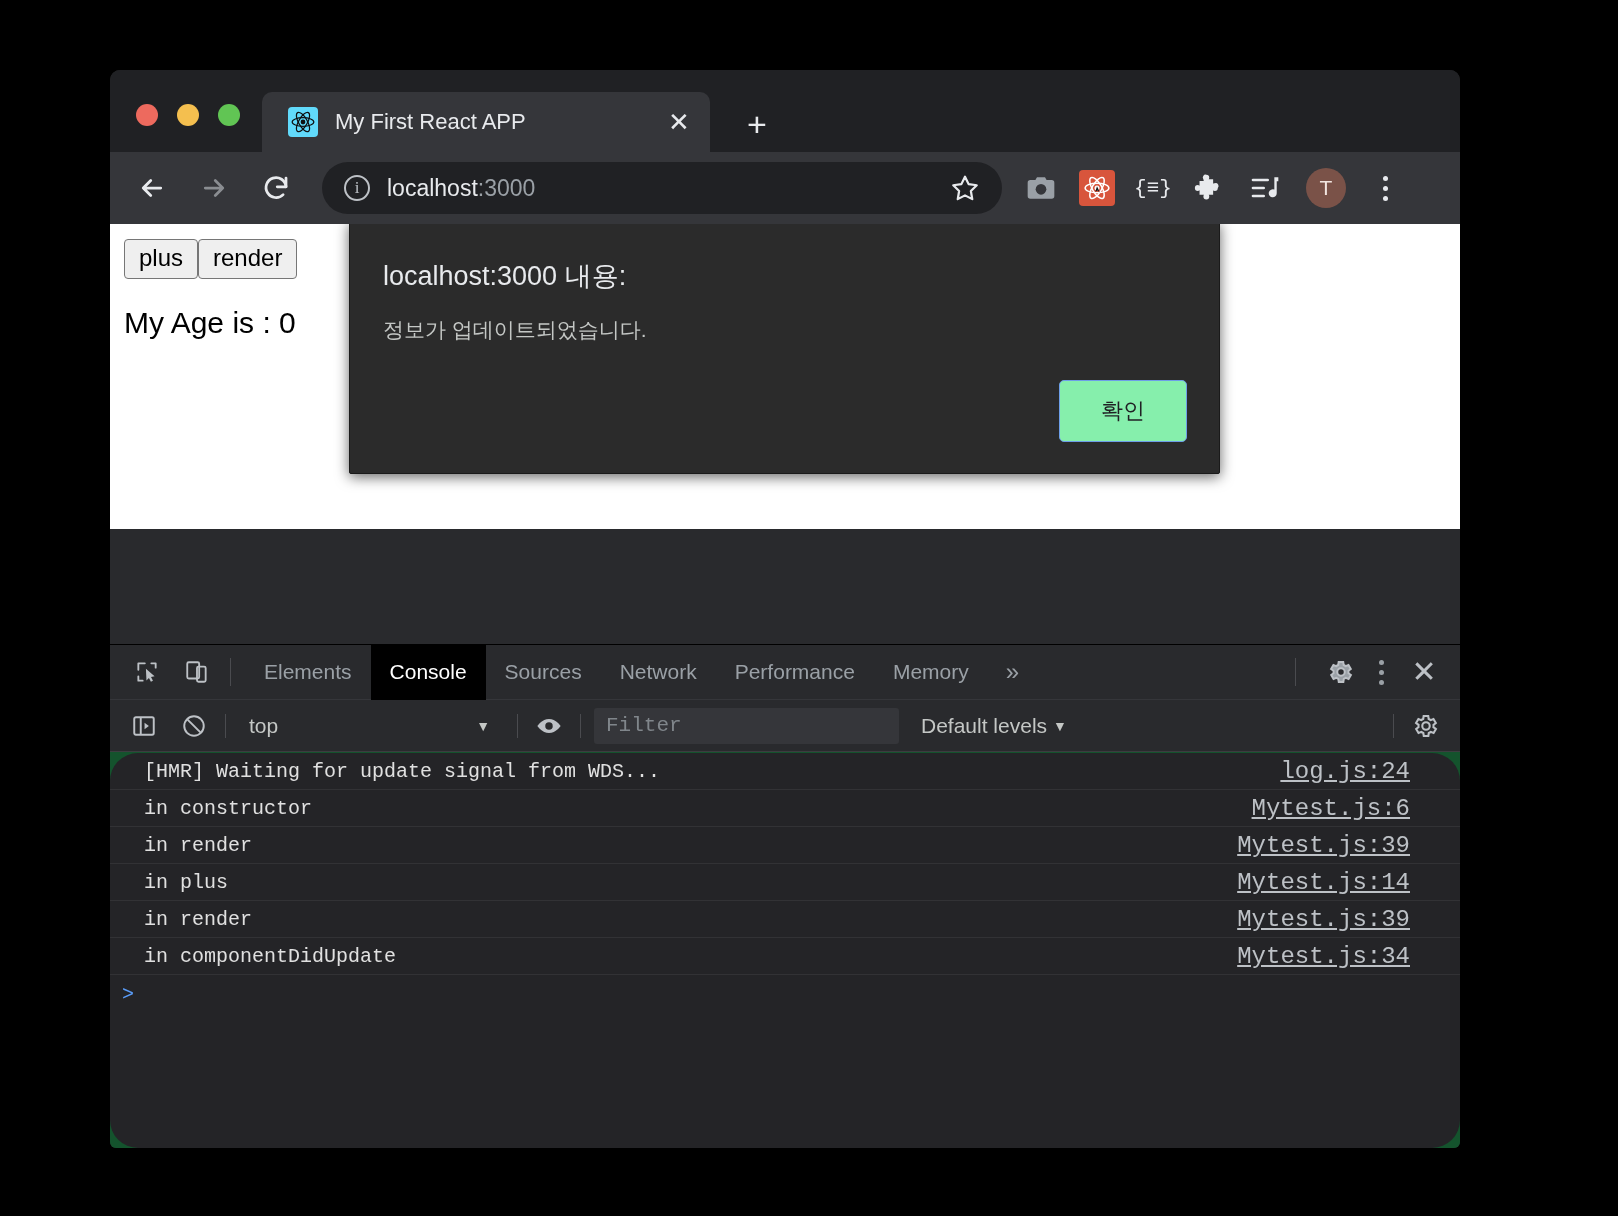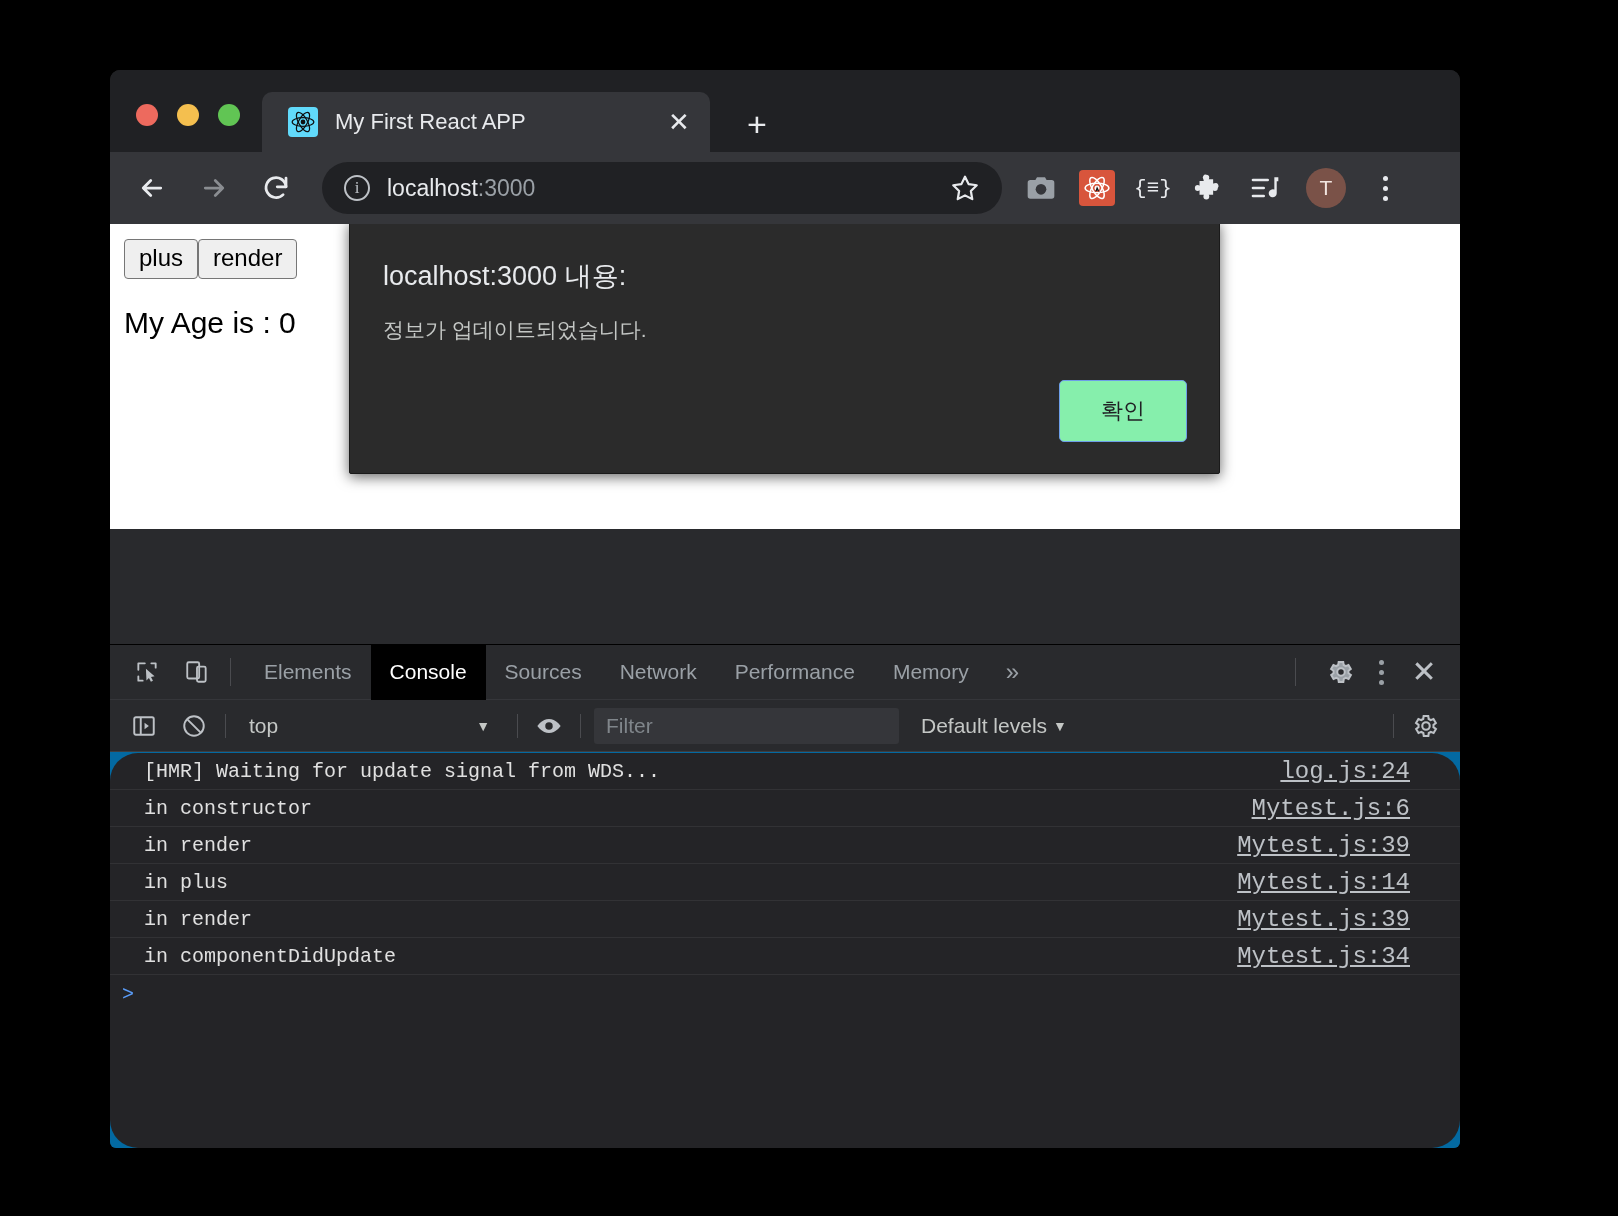--- a/index.html
+++ b/index.html
@@ -203,7 +203,7 @@
     position: absolute;
     left: 0; bottom: 0;
     width: 100%; height: 504px;
-    background: #0369a1;
+    background: #14532d;
     border-top: 1px solid #000;
   }
   .dt-tabbar {

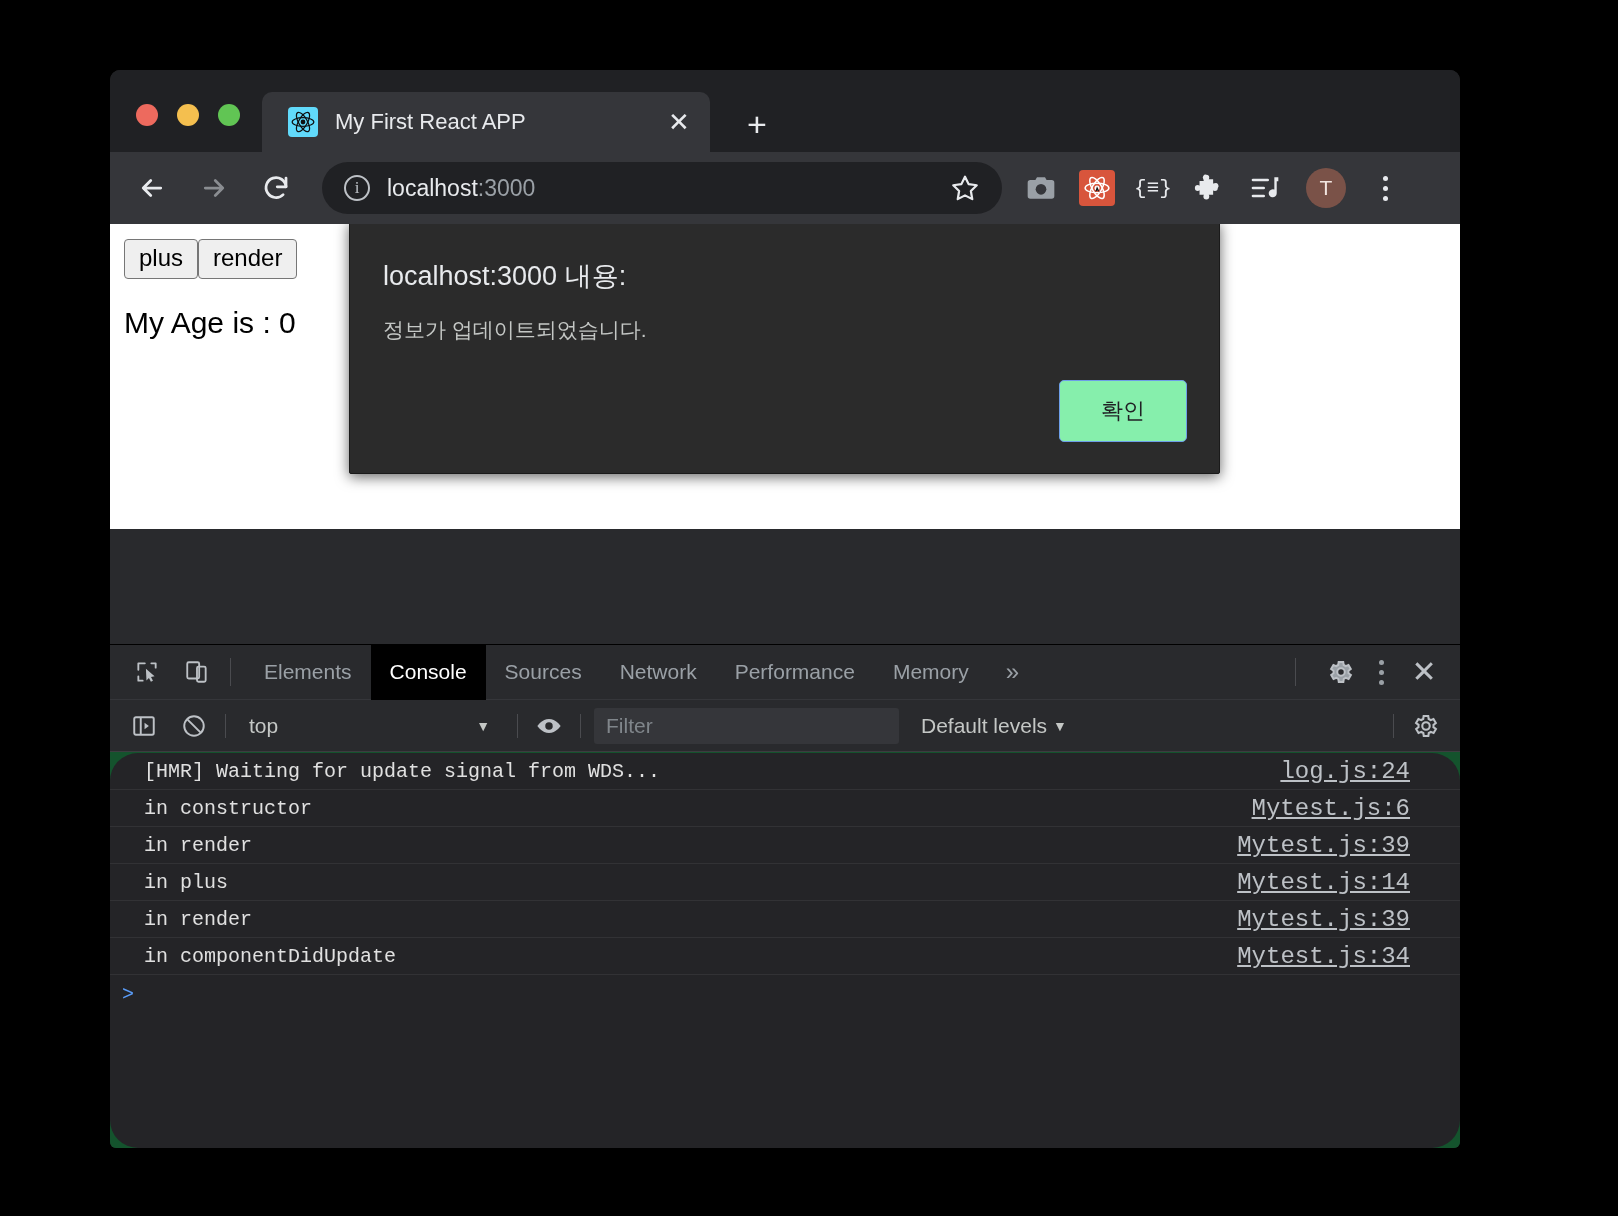--- a/index.html
+++ b/index.html
@@ -277,7 +277,7 @@
     border: none; border-radius: 3px;
     color: #9aa0a6; font-size: 21px;
     padding-left: 12px;
-    font-family: Liberation Sans, sans-serif;
+    font-family: Liberation Mono, monospace;
   }
   .filter-input::placeholder { color: #80868b; }
   .levels {

